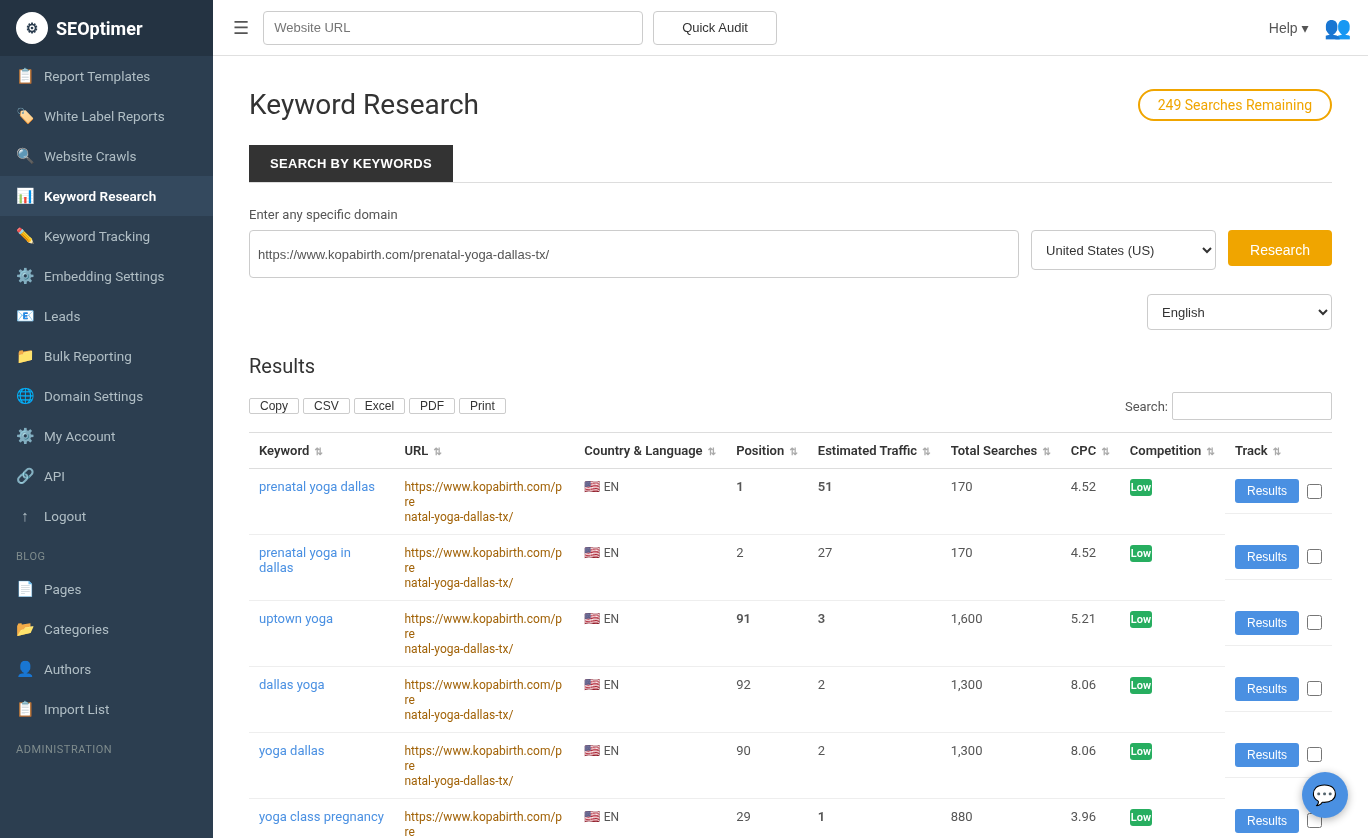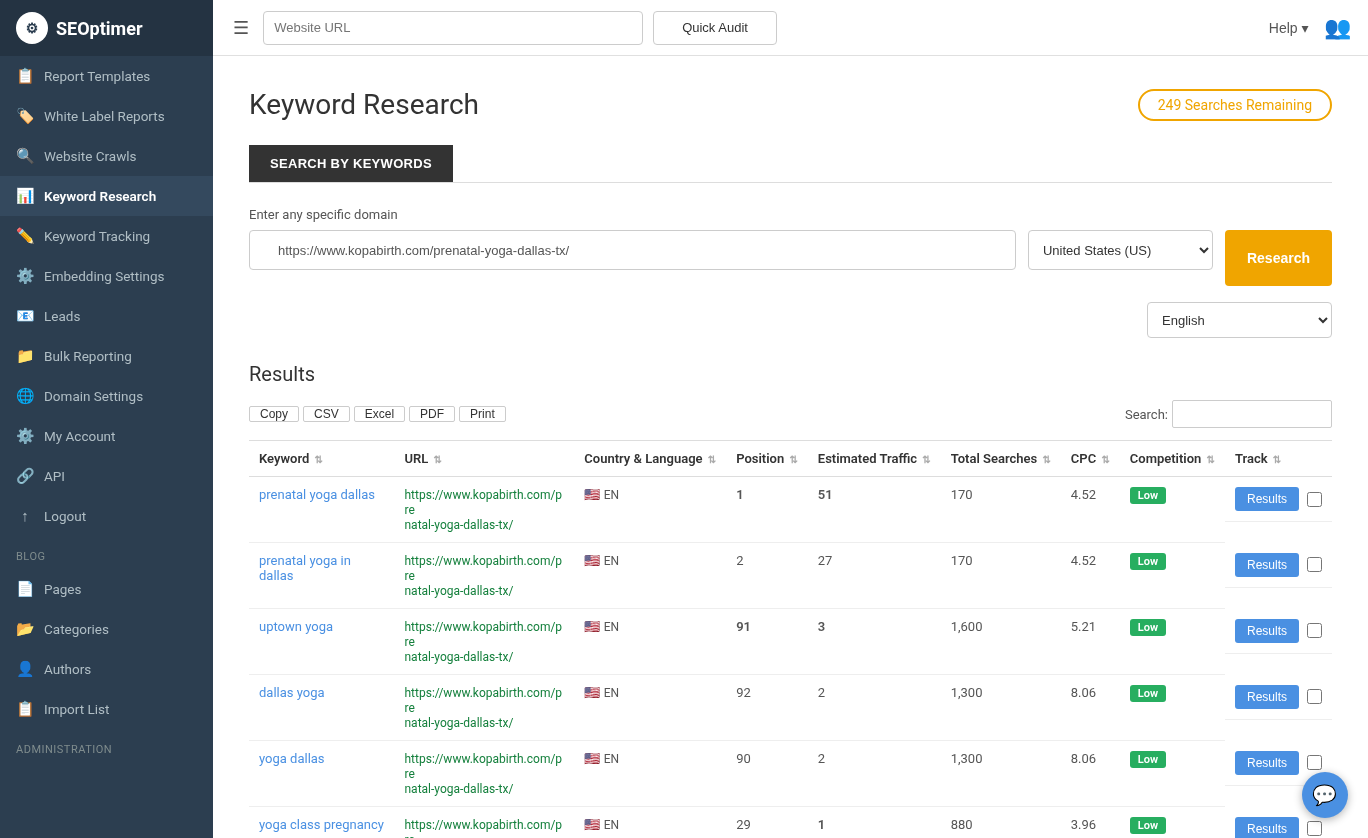--- a/index.html
+++ b/index.html
@@ -172,10 +172,10 @@
     }
     .domain-input {
       flex: 1;
-      height: 40px;
+      height: 48px;
       border: 1px solid #ccc;
       border-radius: 4px;
-      padding: 0 28px;
+      padding: 0 8px;
       font-size: 13px;
       color: #555;
     }

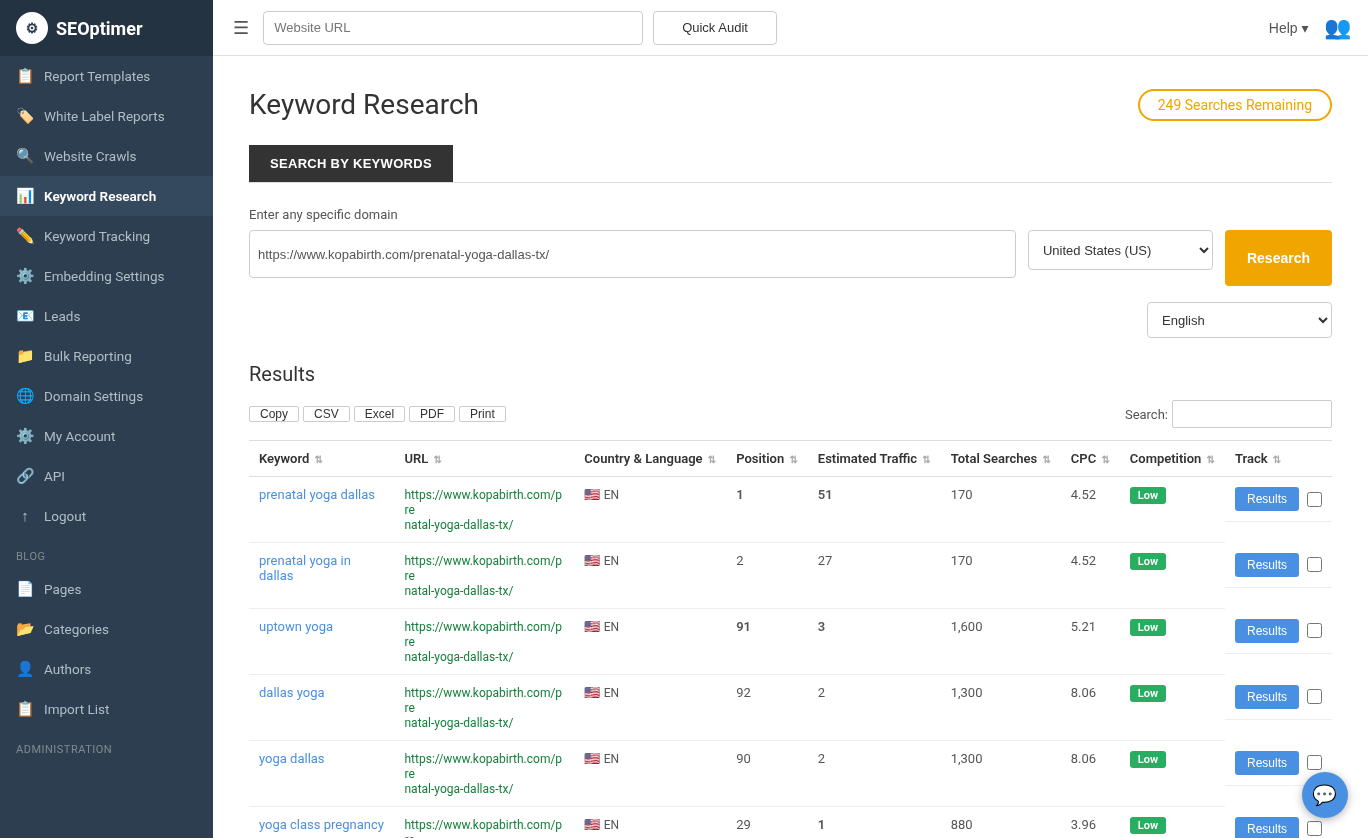--- a/index.html
+++ b/index.html
@@ -190,7 +190,7 @@
       background: #fff;
     }
     .research-btn {
-      height: 56px;
+      height: 36px;
       padding: 12px 22px;
       background: #f0a500;
       color: #fff;
@@ -198,7 +198,7 @@
       border-radius: 4px;
       cursor: pointer;
       font-size: 14px;
-      font-weight: 700;
+      font-weight: 400;
     }
 
     .lang-row {

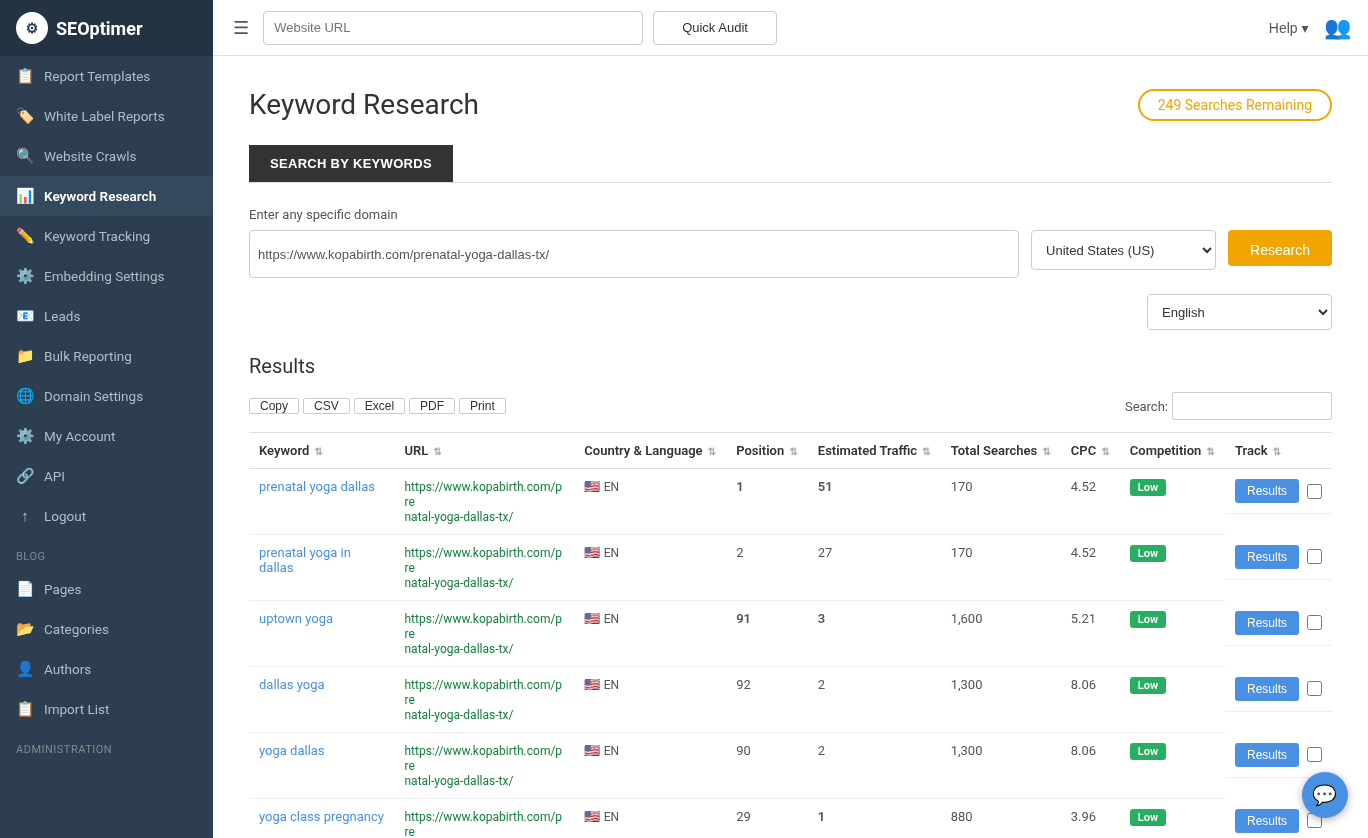--- a/index.html
+++ b/index.html
@@ -263,7 +263,7 @@
       vertical-align: top;
     }
     .kw-link { color: #4a90e2; text-decoration: none; font-size: 13px; }
-    .url-link { color: #15803d; text-decoration: none; font-size: 12px; word-break: break-all; }
+    .url-link { color: #a16207; text-decoration: none; font-size: 12px; word-break: break-all; }
     .pos-highlight { color: #4a90e2; font-weight: 600; }
     .traffic-highlight { color: #4a90e2; font-weight: 600; }
     .badge-low {

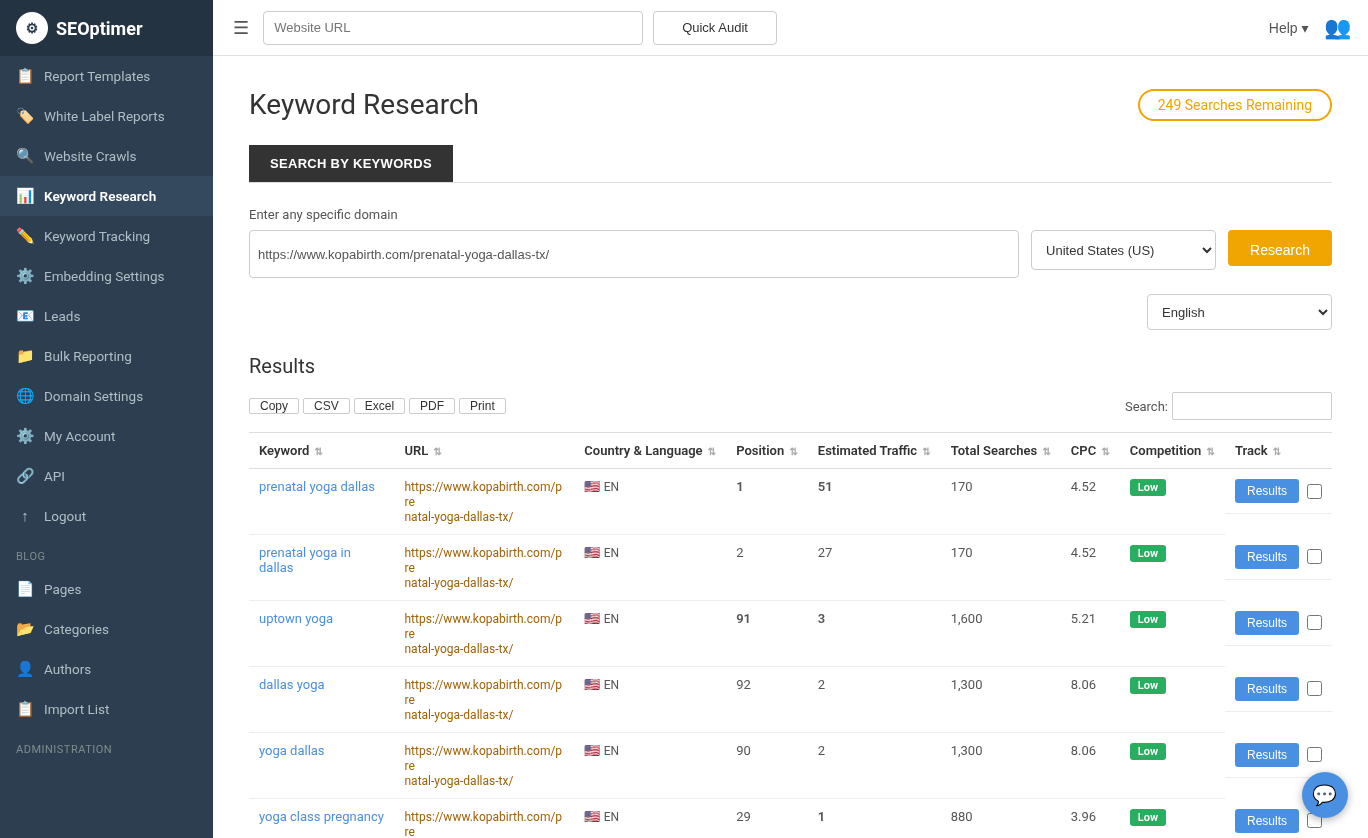--- a/index.html
+++ b/index.html
@@ -270,7 +270,7 @@
       background: #27ae60;
       color: #fff;
       border-radius: 3px;
-      padding: 2px 8px;
+      padding: 2px 1px;
       font-size: 11px;
       font-weight: 600;
     }

